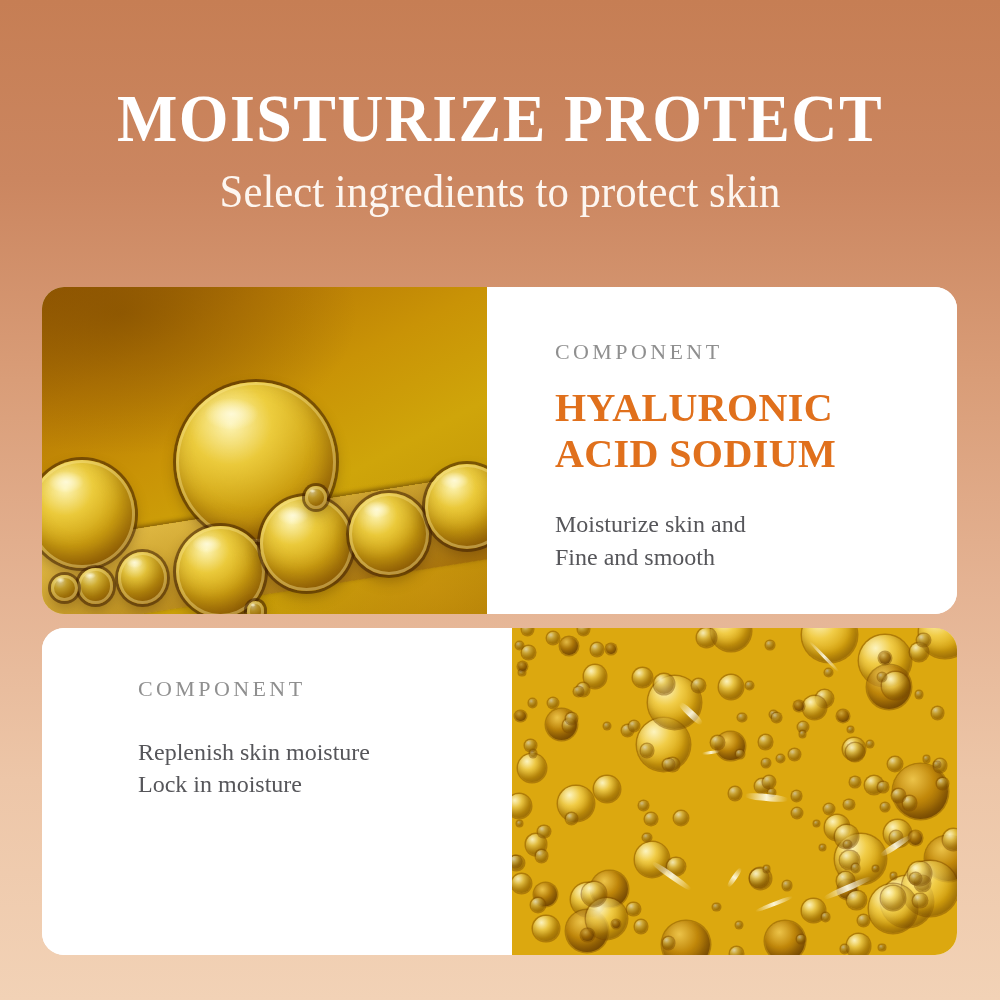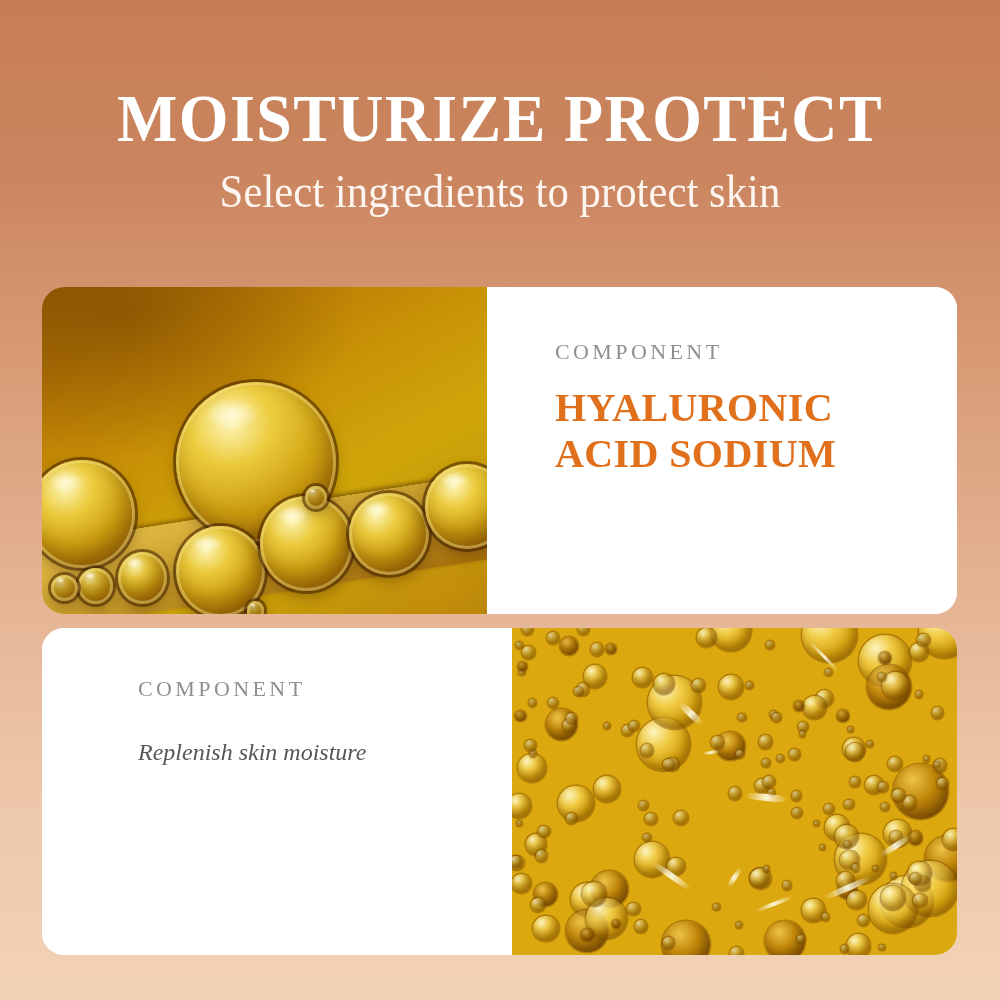--- a/index.html
+++ b/index.html
@@ -198,6 +198,10 @@
     <div class="ingredient-name">
       <div>HYALURONIC</div>
       <div>ACID SODIUM</div>
+    </div>
+    <div class="ingredient-desc">
+      <div>Moisturize skin and</div>
+      <div>Fine and smooth</div>
     </div>
   </div>
 </div>

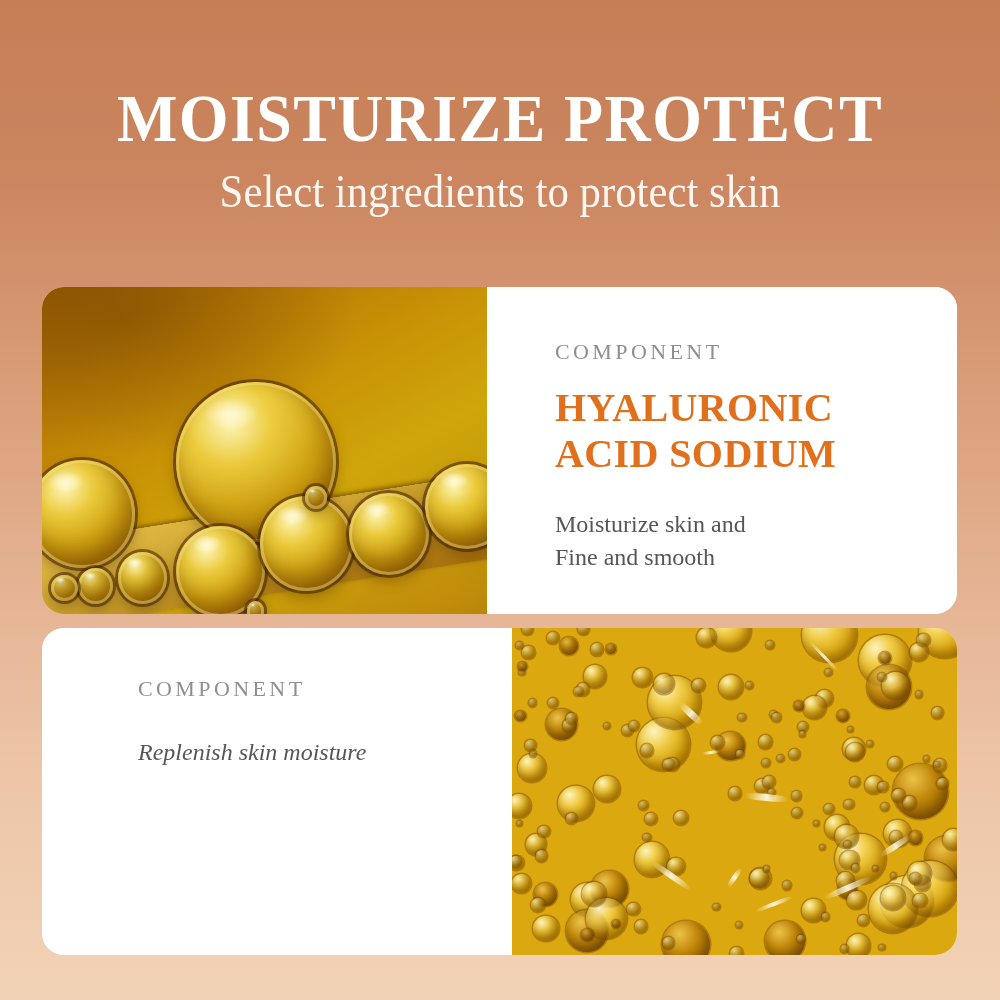--- a/index.html
+++ b/index.html
@@ -96,7 +96,7 @@
     color:#56565a;
   }
   #card-2 .ingredient-name { font-size:40px; }
-  #card-2 .ingredient-desc { margin-top:34px;font-style:italic; }
+  #card-2 .ingredient-desc { margin-top:34px; }
 
   
   .photo-a {

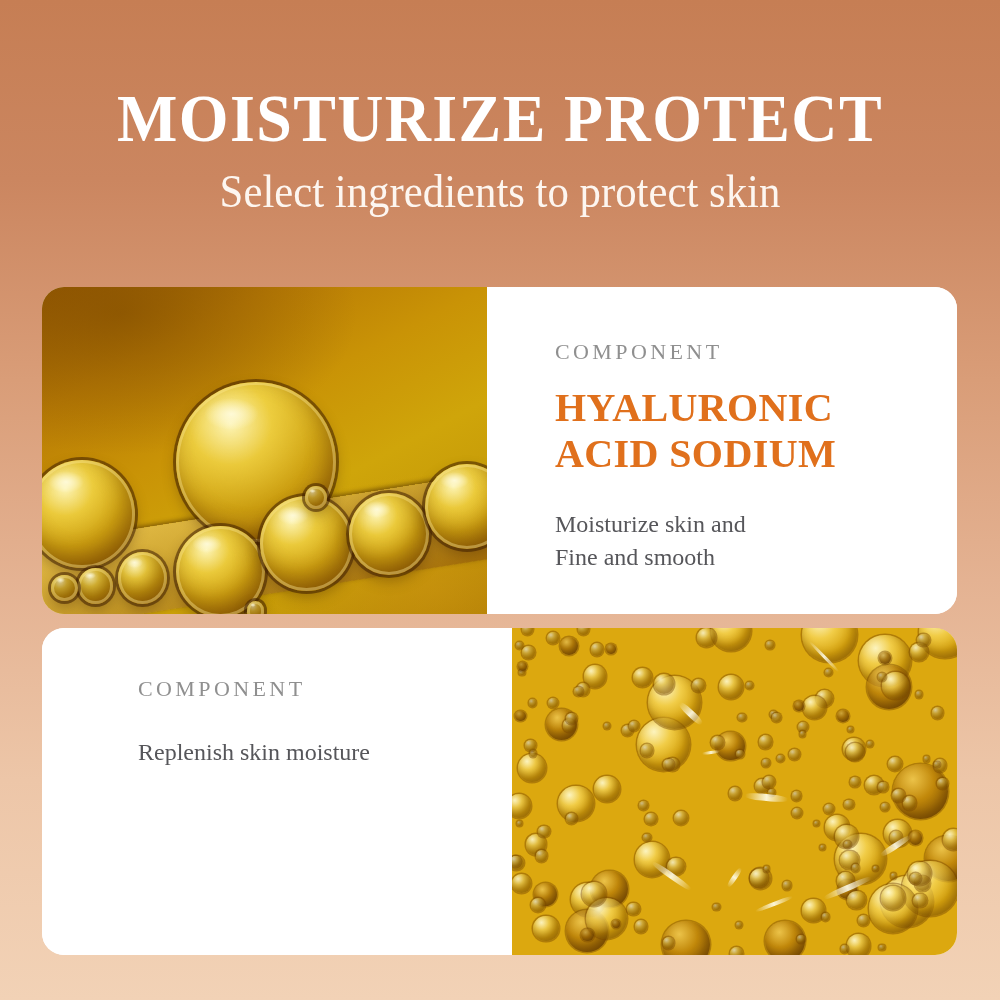--- a/index.html
+++ b/index.html
@@ -212,6 +212,7 @@
     <div class="eyebrow">COMPONENT</div>
     <div class="ingredient-desc">
       <div>Replenish skin moisture</div>
+      <div>Lock in moisture</div>
     </div>
   </div>
 

